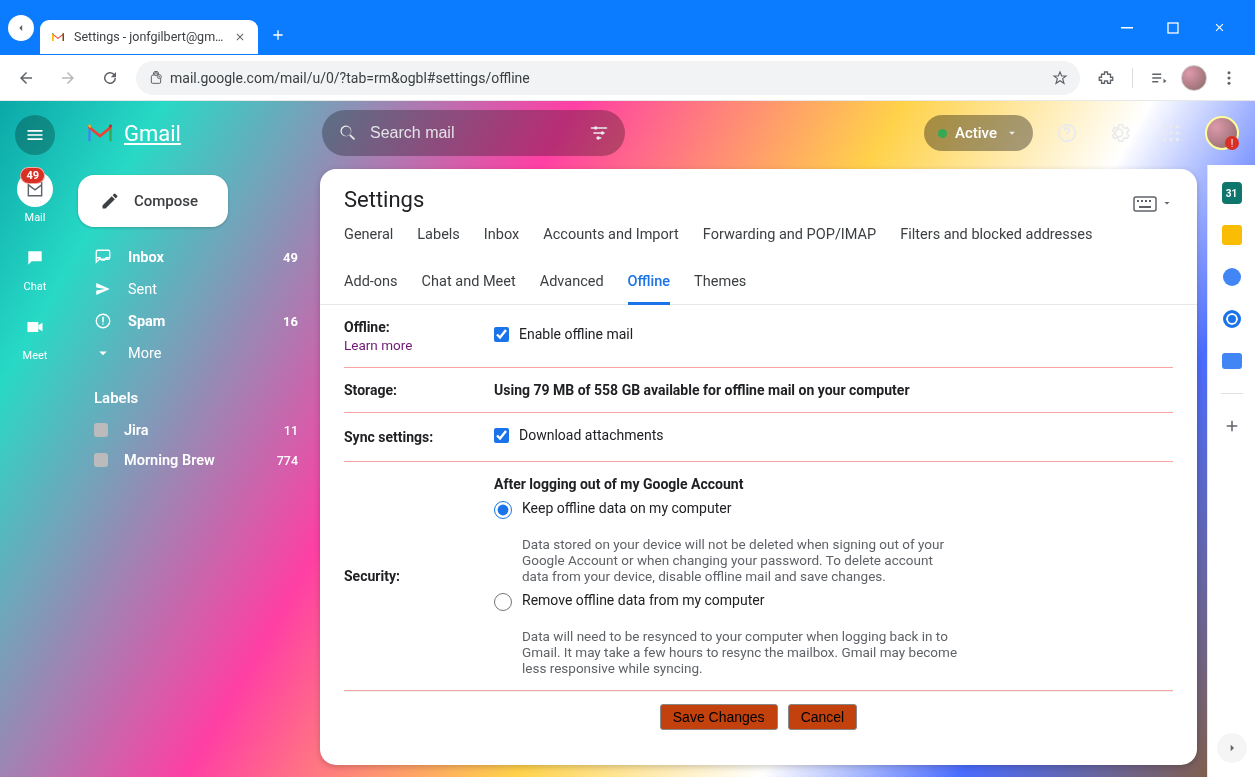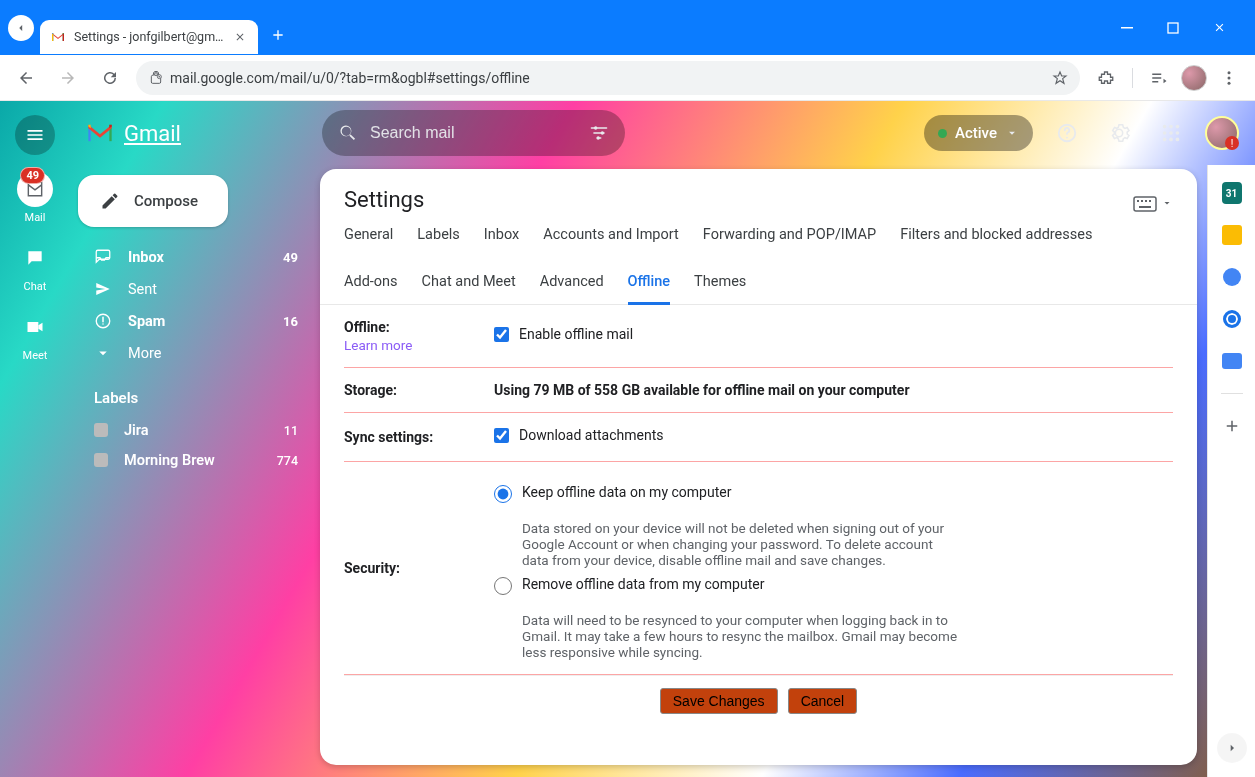--- a/index.html
+++ b/index.html
@@ -90,7 +90,7 @@
   .row { display:flex; border-bottom:1px solid #fca5a5; padding:14px 0;align-items:center;}
   .row:last-of-type { border-bottom:none;}
   .row .rlabel { width:150px; font-weight:700; color:#202124; font-size:14px;}
-  .row .rlabel a { display:block; color:#8b5cf6; font-weight:400; font-size:13.5px; text-decoration:none; margin-top:2px;}
+  .row .rlabel a { display:block; color:#701a75; font-weight:400; font-size:13.5px; text-decoration:none; margin-top:2px;}
   .row .rcontent { flex:1; font-size:14px; color:#202124;}
   .cb { display:flex; align-items:center; gap:10px; margin-bottom:4px;}
   .cb input[type=checkbox]{ width:15px; height:15px; accent-color:#1a73e8; cursor:pointer;}

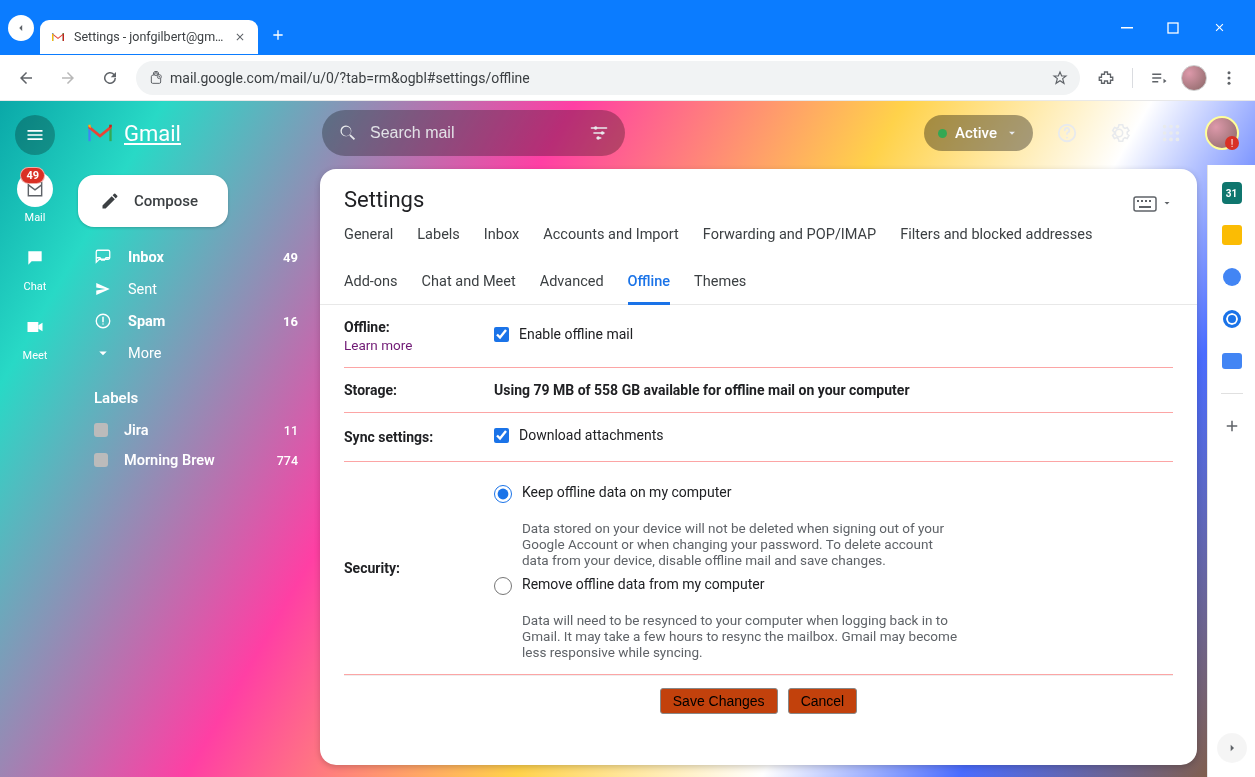--- a/index.html
+++ b/index.html
@@ -426,6 +426,7 @@
             <div class="row">
               <div class="rlabel"><span>Security:</span></div>
               <div class="rcontent">
+                <b>After logging out of my Google Account</b>
                 <div class="radio-block">
                   <input type="radio" name="sec" checked="" style="">
                   <div class="rb-text">

